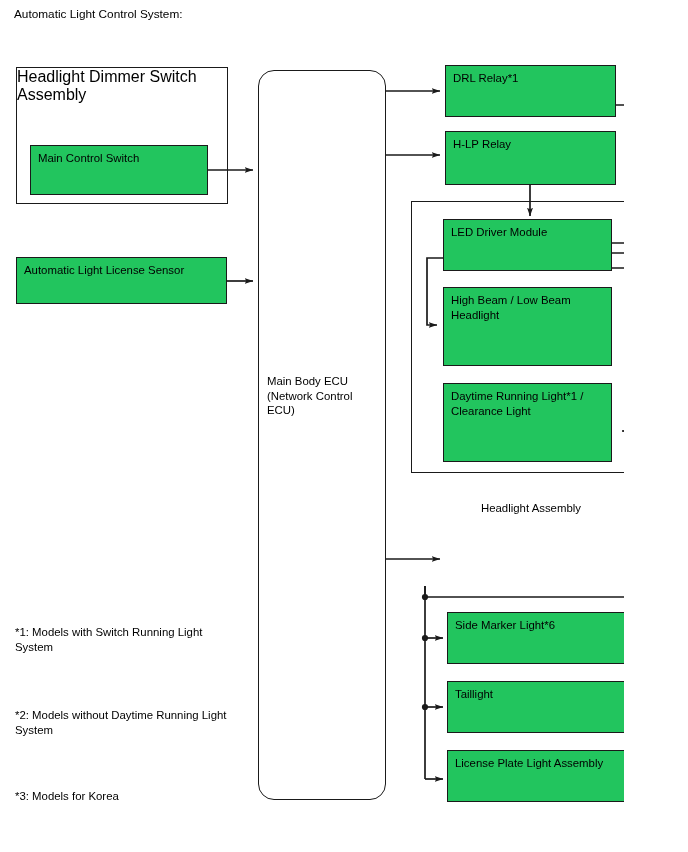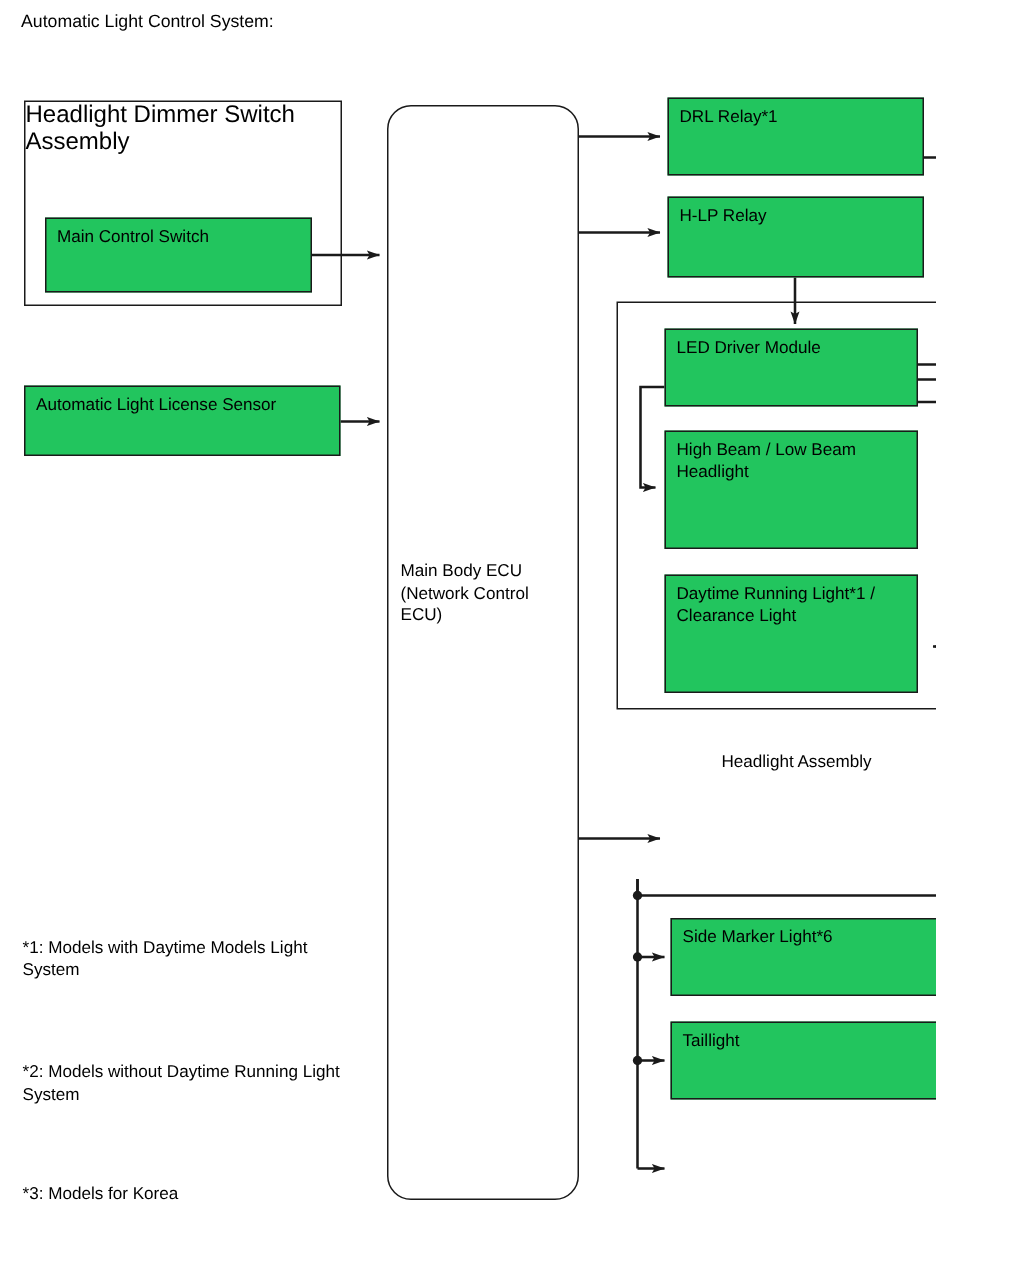--- a/index.html
+++ b/index.html
@@ -202,7 +202,7 @@
 
   <div class="ref-mark" style="left:640px; top:493px;">*2</div>
 
-  <div class="free-text" style="left:15px; top:625px; width:235px;">*1: Models with Daytime Models Light
+  <div class="free-text" style="left:15px; top:625px; width:235px;">*1: Models with Switch Running Light
 System</div>
 
   <div class="free-text" style="left:15px; top:708px; width:240px;">*2: Models without Daytime Running Light

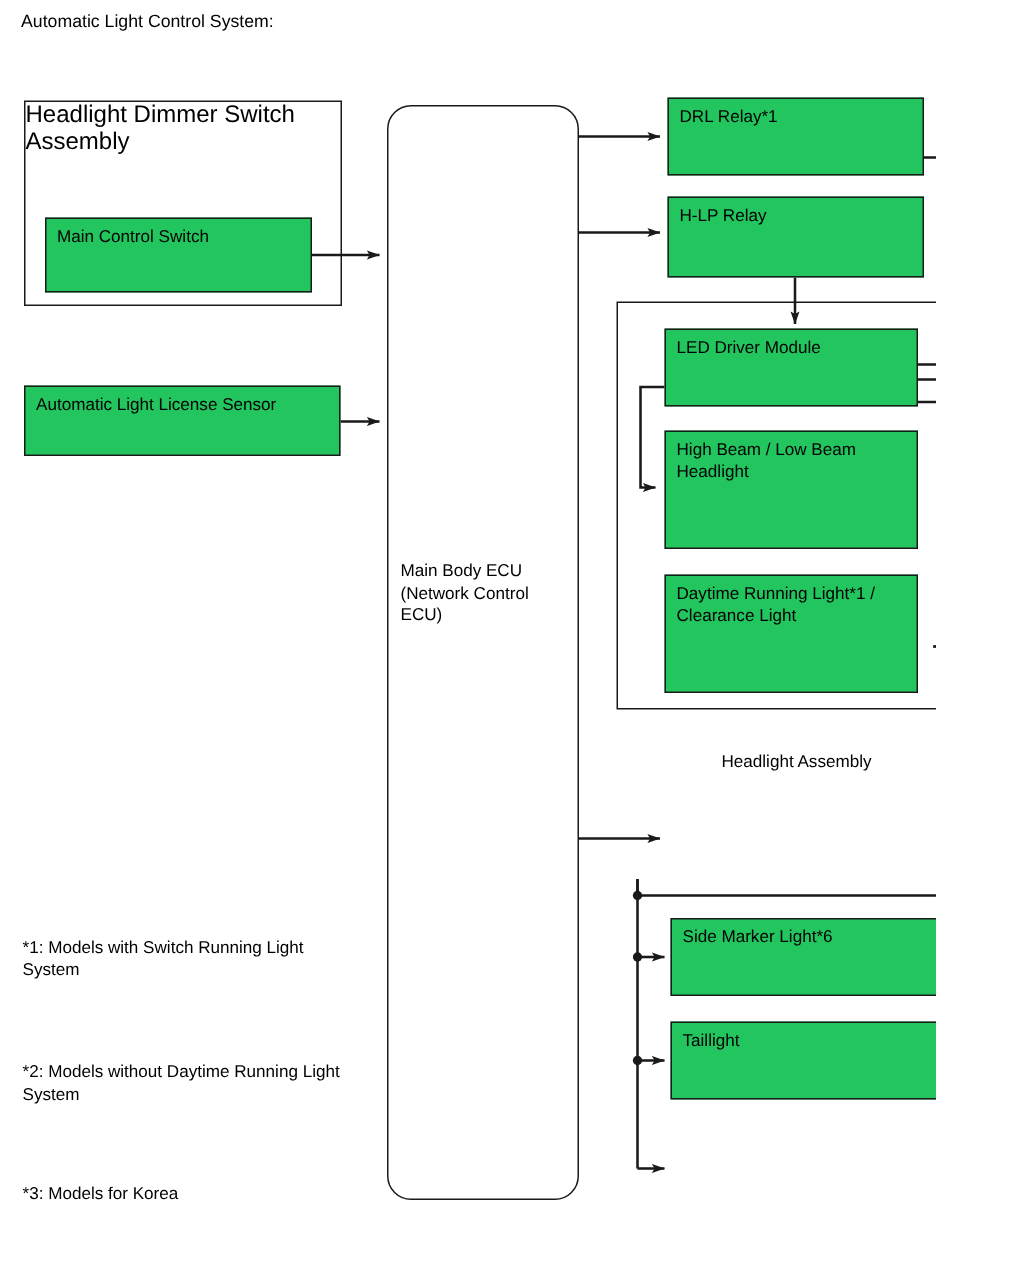--- a/index.html
+++ b/index.html
@@ -197,6 +197,9 @@
     <div class="label">Taillight</div>
   </div>
 
+  <div class="node" style="left:447px; top:750px; width:204px; height:52px;">
+    <div class="label">License Plate Light Assembly</div>
+  </div>
 
   <div class="ref-mark" style="left:643px; top:146px;">*1</div>
 

